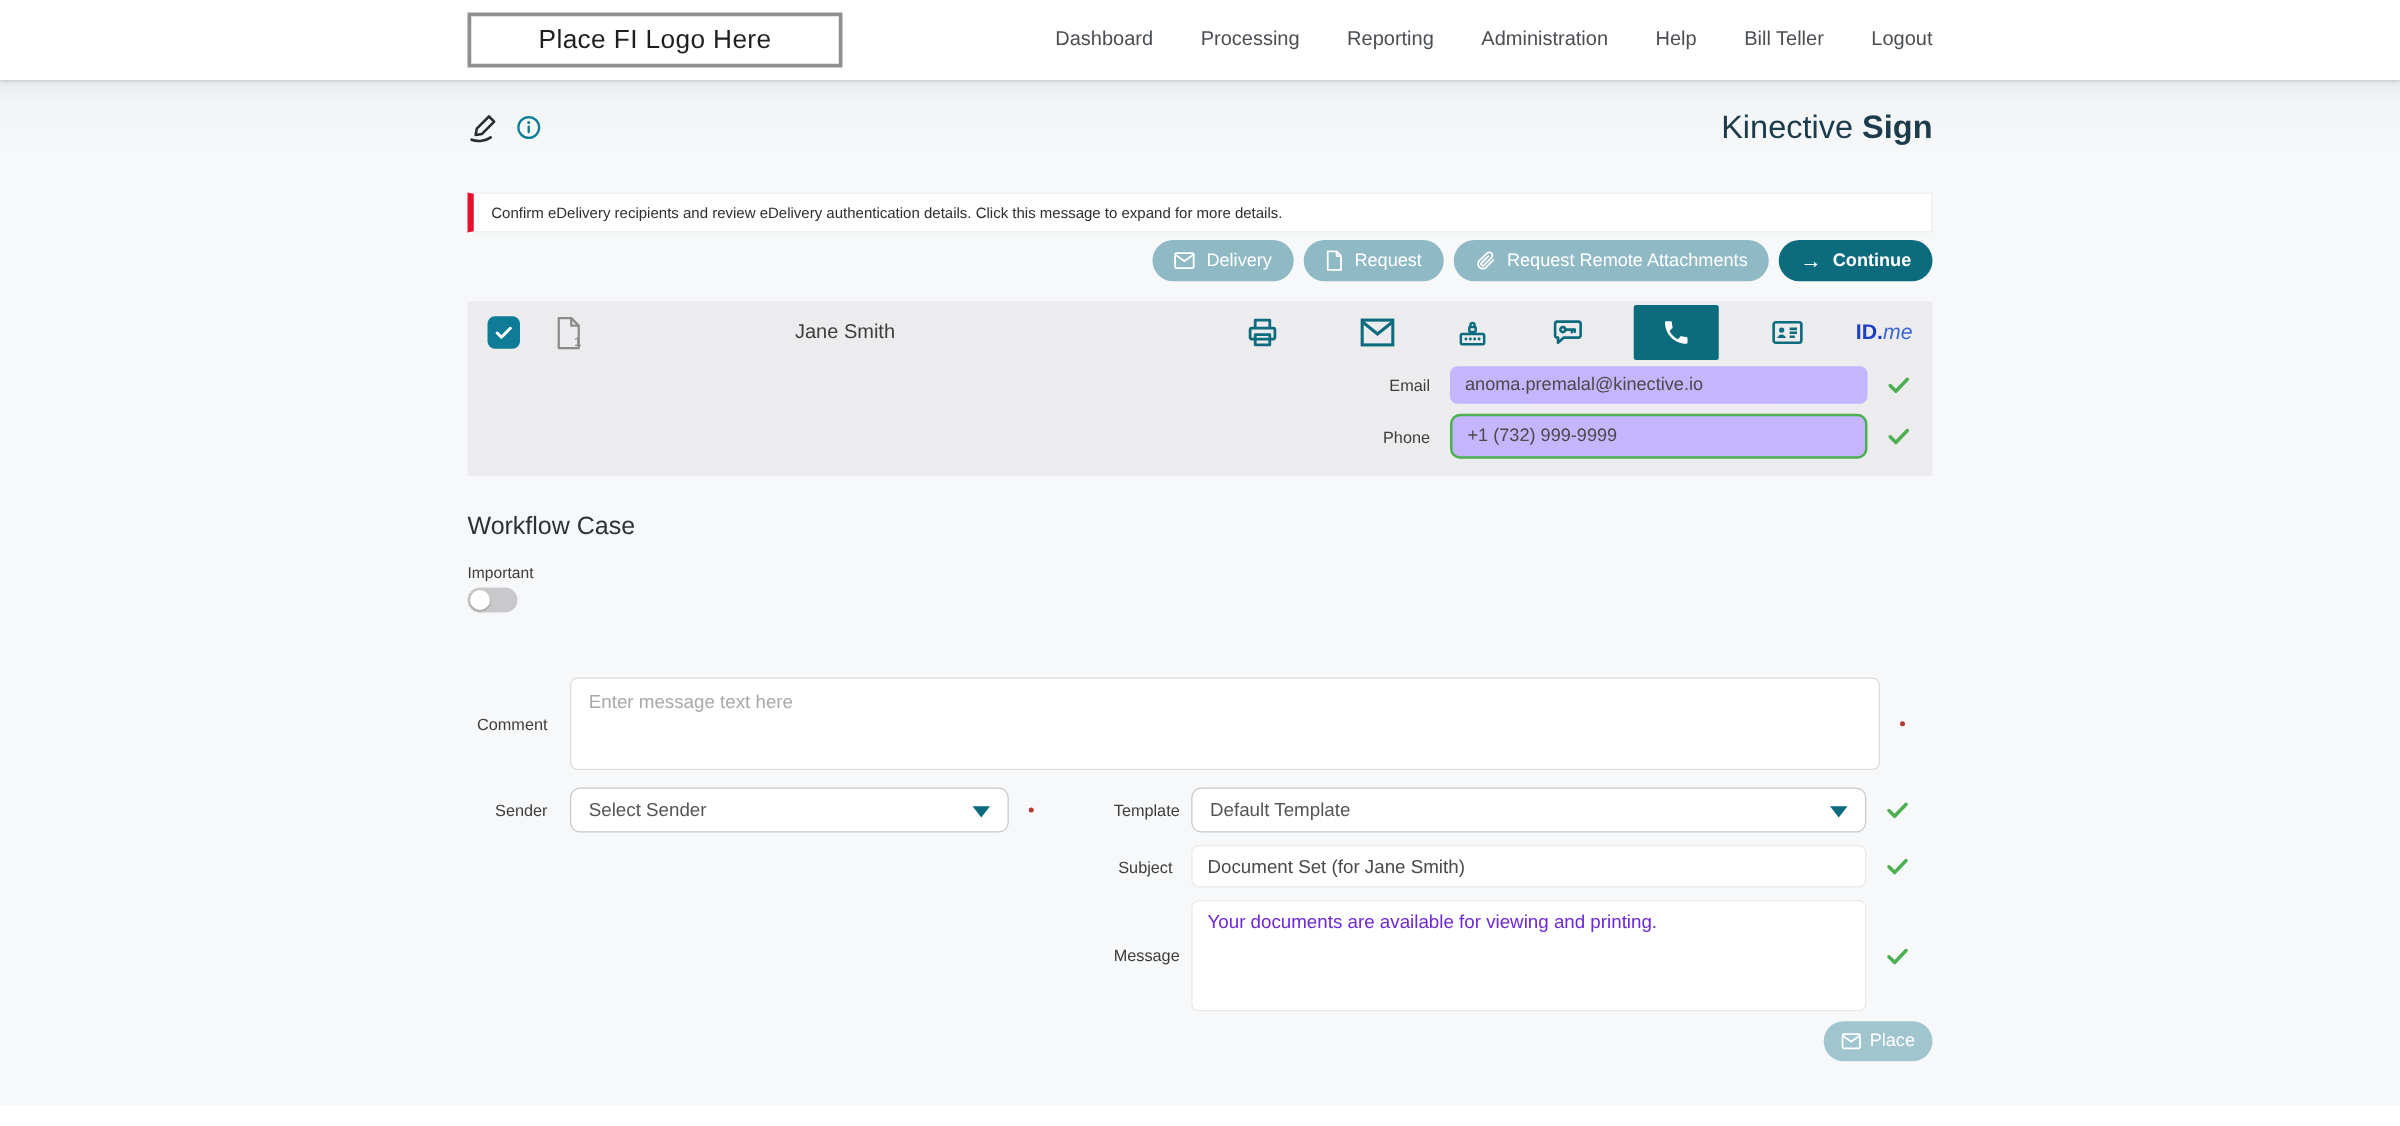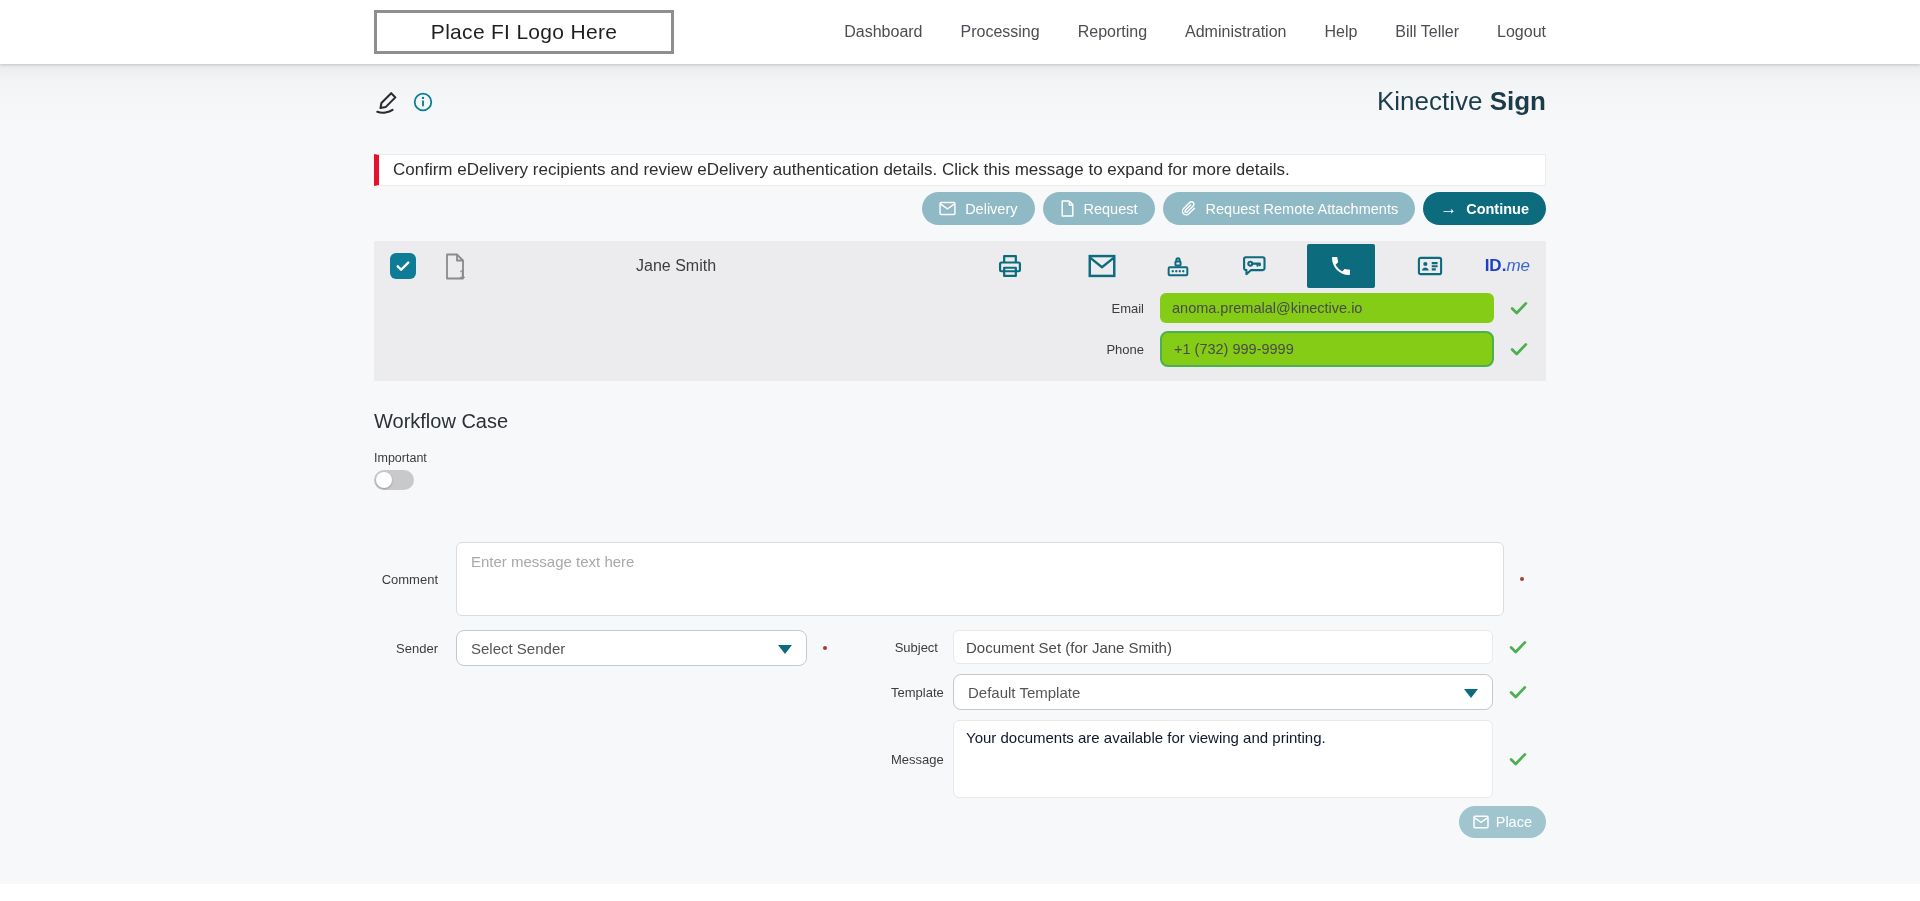--- a/index.html
+++ b/index.html
@@ -51,7 +51,7 @@
     margin-top: 37px; height: 32px; background: #fff;
     border: 1px solid #ebebeb; border-left: 5px solid #e8112d;
     display: flex; align-items: center; padding-left: 14px;
-    font-size: 17px; color: #2e2e2e; cursor: pointer;
+    font-size: 12px; color: #2e2e2e; cursor: pointer;
   }
 
   

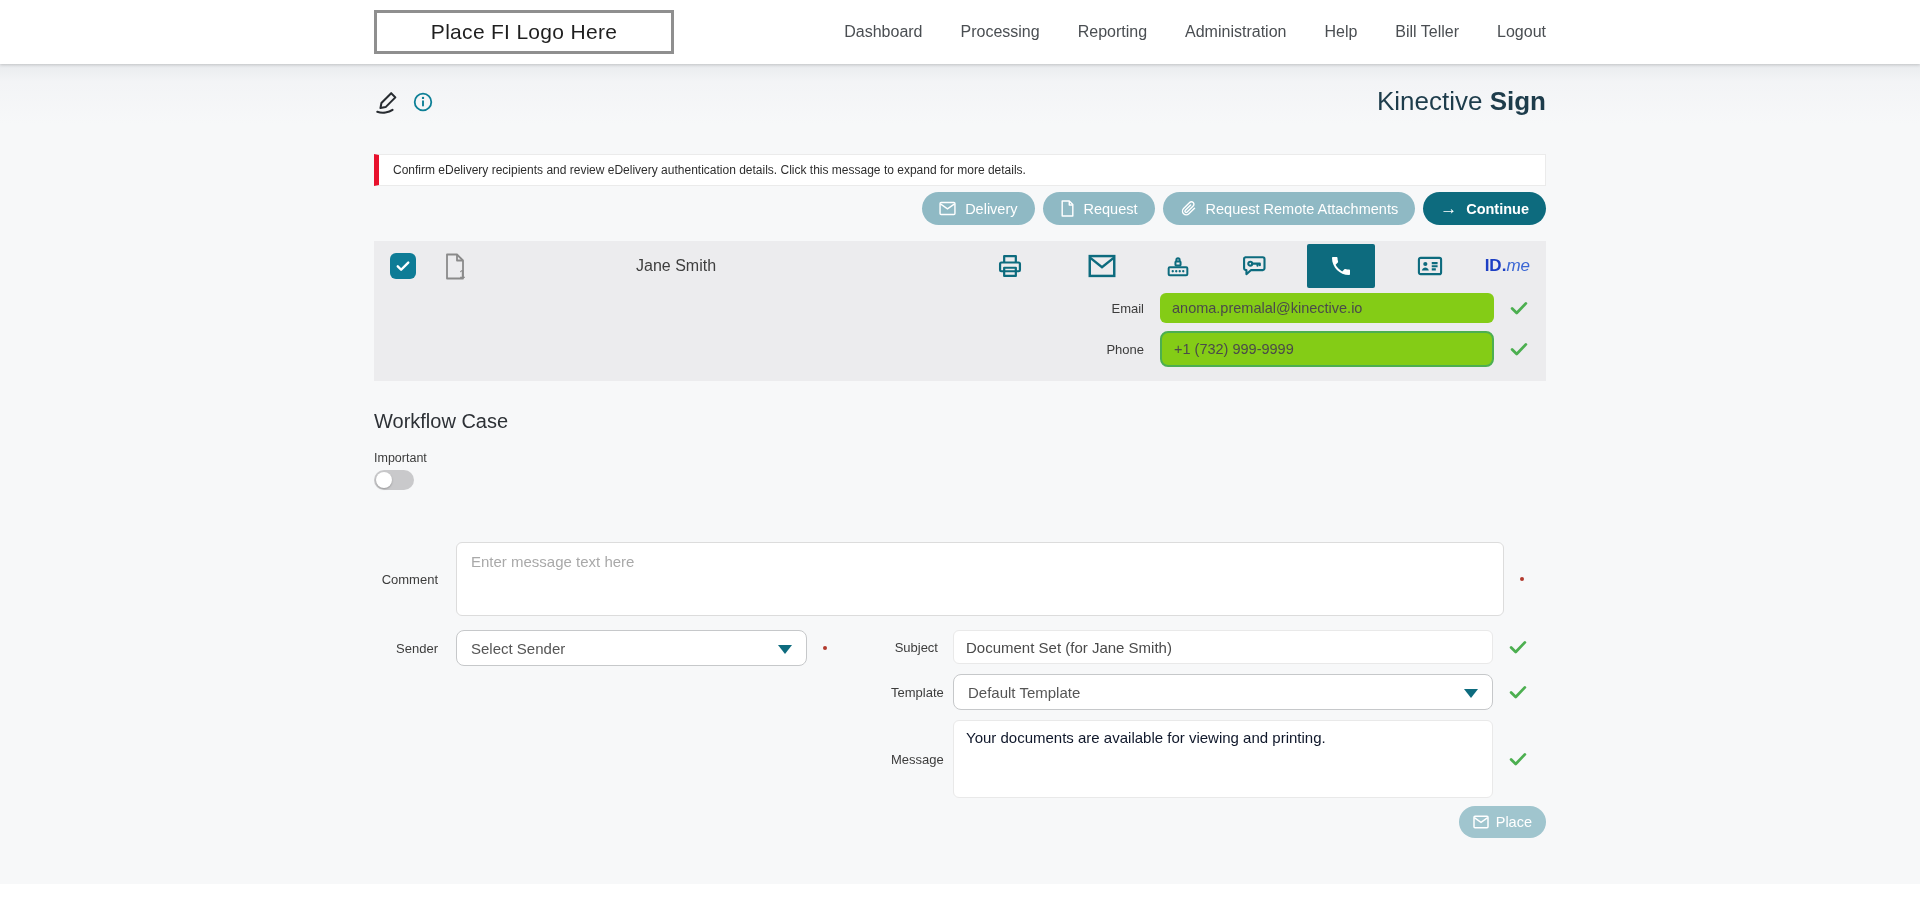--- a/index.html
+++ b/index.html
@@ -97,7 +97,7 @@
   .field-label { font-size: 13px; color: #3c3c3c; margin-right: 16px; }
   .contact-input {
     width: 334px; height: 30px; border: none; border-radius: 6px;
-    background: #84cc16; padding: 0 12px; font-size: 14.5px; color: #4a4a4a;
+    background: #c4b5fd; padding: 0 12px; font-size: 14.5px; color: #4a4a4a;
     font-family: "Liberation Sans", sans-serif; outline: none;
   }
   .contact-input.phone {

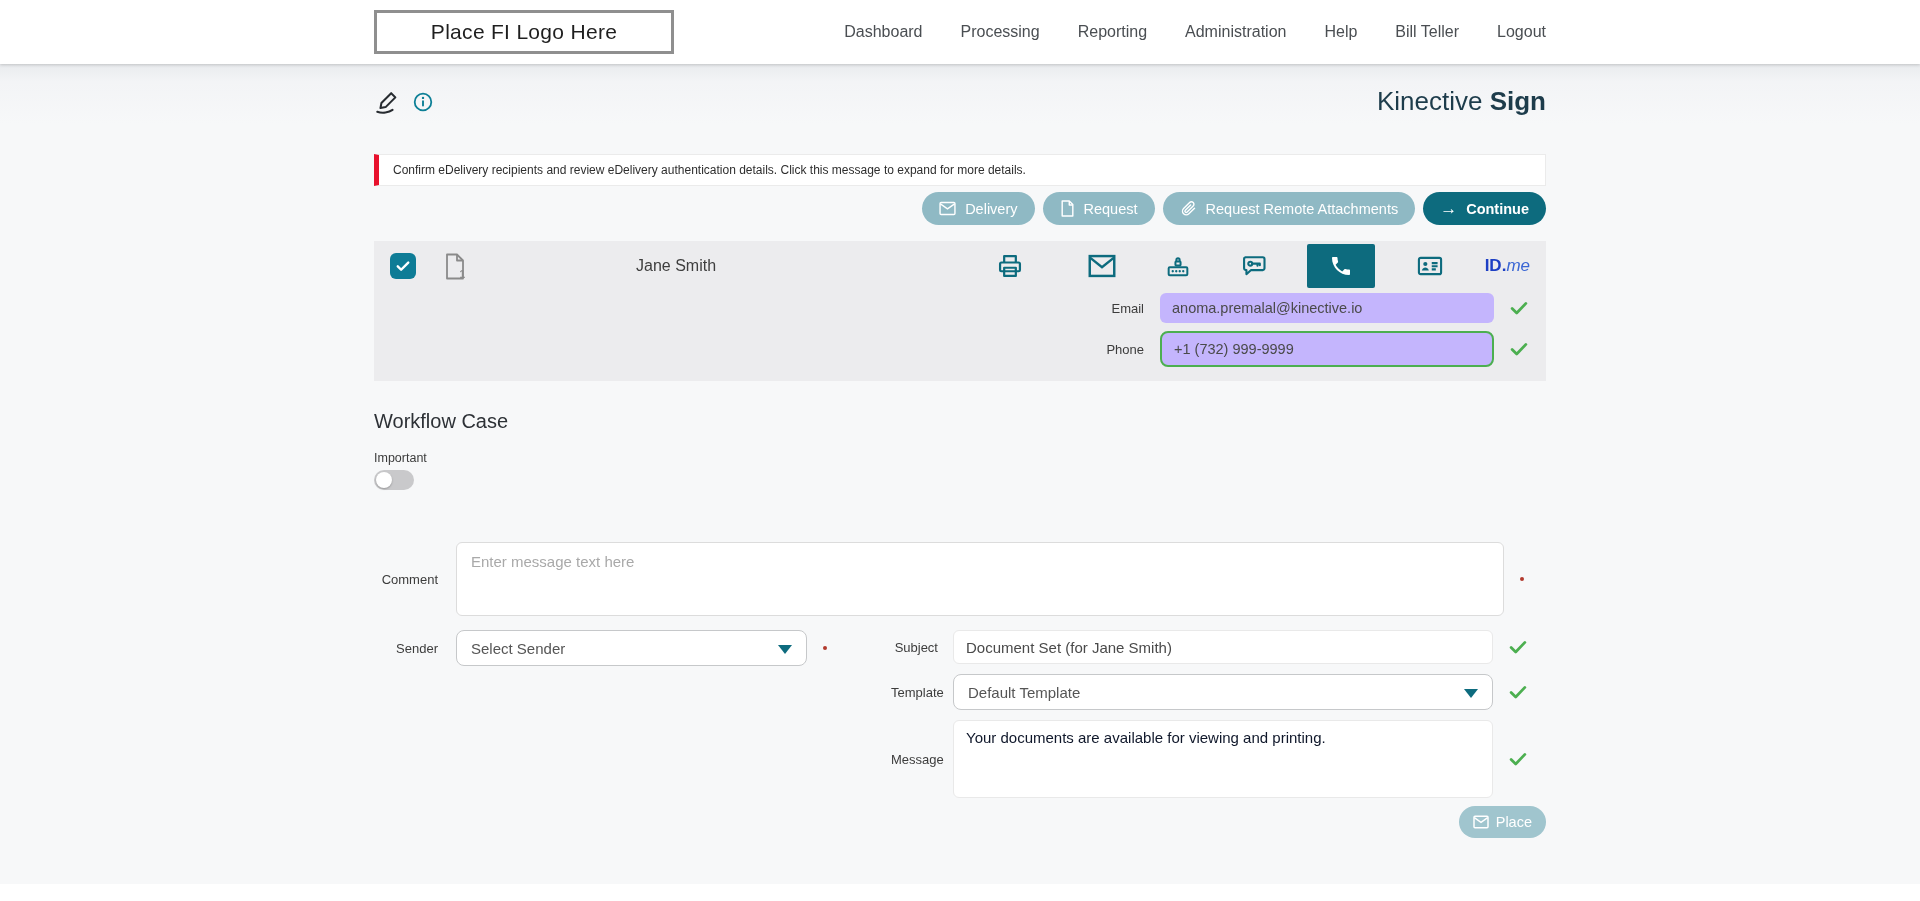--- a/index.html
+++ b/index.html
@@ -370,18 +370,6 @@
       </div>
 
       <div class="md-right">
-        <div class="md-row">
-          <span class="gutter-label">Subject</span>
-          <input class="text-input" type="text" value="Document Set (for Jane Smith)" style="">
-          <span class="check-slot">
-            <span>
-              <svg width="22" height="22" viewBox="0 0 24 24" fill="none" stroke="#4caf50" stroke-width="3" stroke-linecap="round" stroke-linejoin="round">
-                <path d="M4.5 12.5l5 5L19.5 7"></path>
-              </svg>
-            </span>
-          </span>
-        </div>
-
         <div class="md-row">
           <span class="gutter-label">Template</span>
           <div class="select-box template-select">
@@ -398,6 +386,18 @@
         </div>
 
         <div class="md-row">
+          <span class="gutter-label">Subject</span>
+          <input class="text-input" type="text" value="Document Set (for Jane Smith)" style="">
+          <span class="check-slot">
+            <span>
+              <svg width="22" height="22" viewBox="0 0 24 24" fill="none" stroke="#4caf50" stroke-width="3" stroke-linecap="round" stroke-linejoin="round">
+                <path d="M4.5 12.5l5 5L19.5 7"></path>
+              </svg>
+            </span>
+          </span>
+        </div>
+
+        <div class="md-row">
           <span class="gutter-label">Message</span>
           <textarea class="message-textarea" style="">Your documents are available for viewing and printing.</textarea>
           <span class="check-slot">

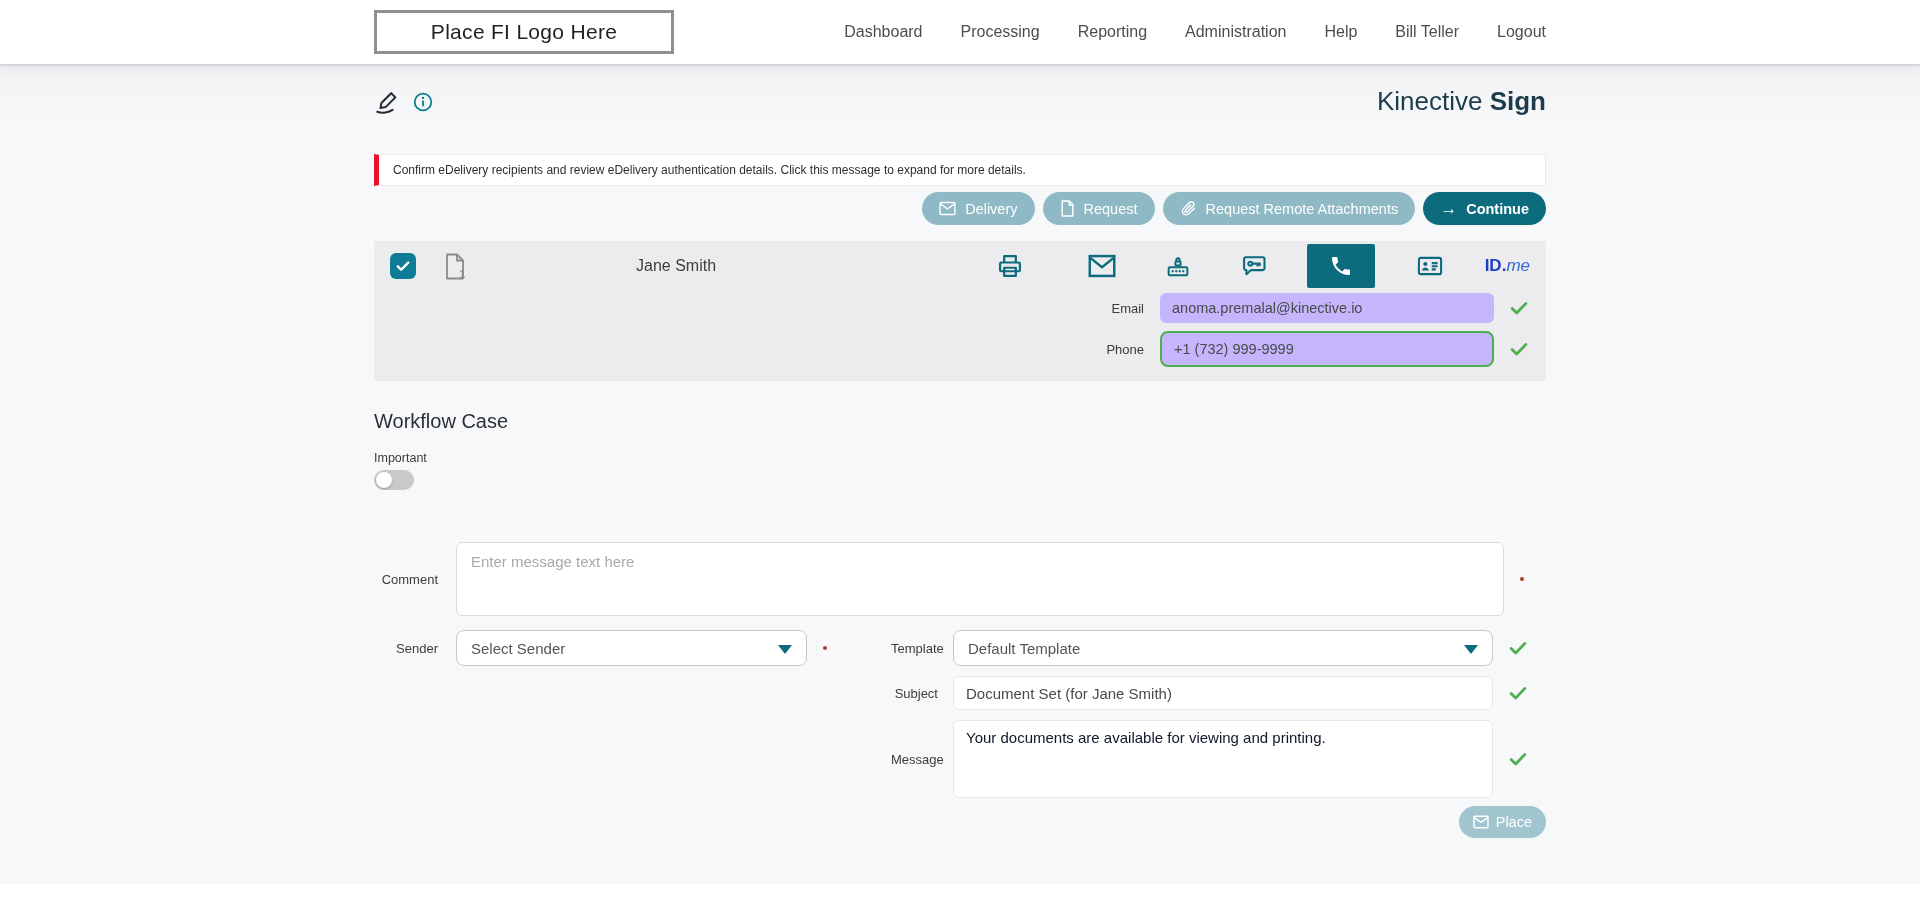--- a/index.html
+++ b/index.html
@@ -161,9 +161,9 @@
     font-family: "Liberation Sans", sans-serif; outline: none;
   }
   .message-textarea {
-    width: 540px; height: 78px; background: #fff;
+    width: 540px; height: 89px; background: #fff;
     border: 1px solid #e9e9e9; border-radius: 6px;
-    padding: 8px 12px; font-size: 15px; color: #0f172a;
+    padding: 8px 12px; font-size: 15px; color: #6d28d9;
     font-family: "Liberation Sans", sans-serif; resize: none; outline: none;
   }
   .send-row { margin-top: 8px; display: flex; justify-content: flex-end; }

